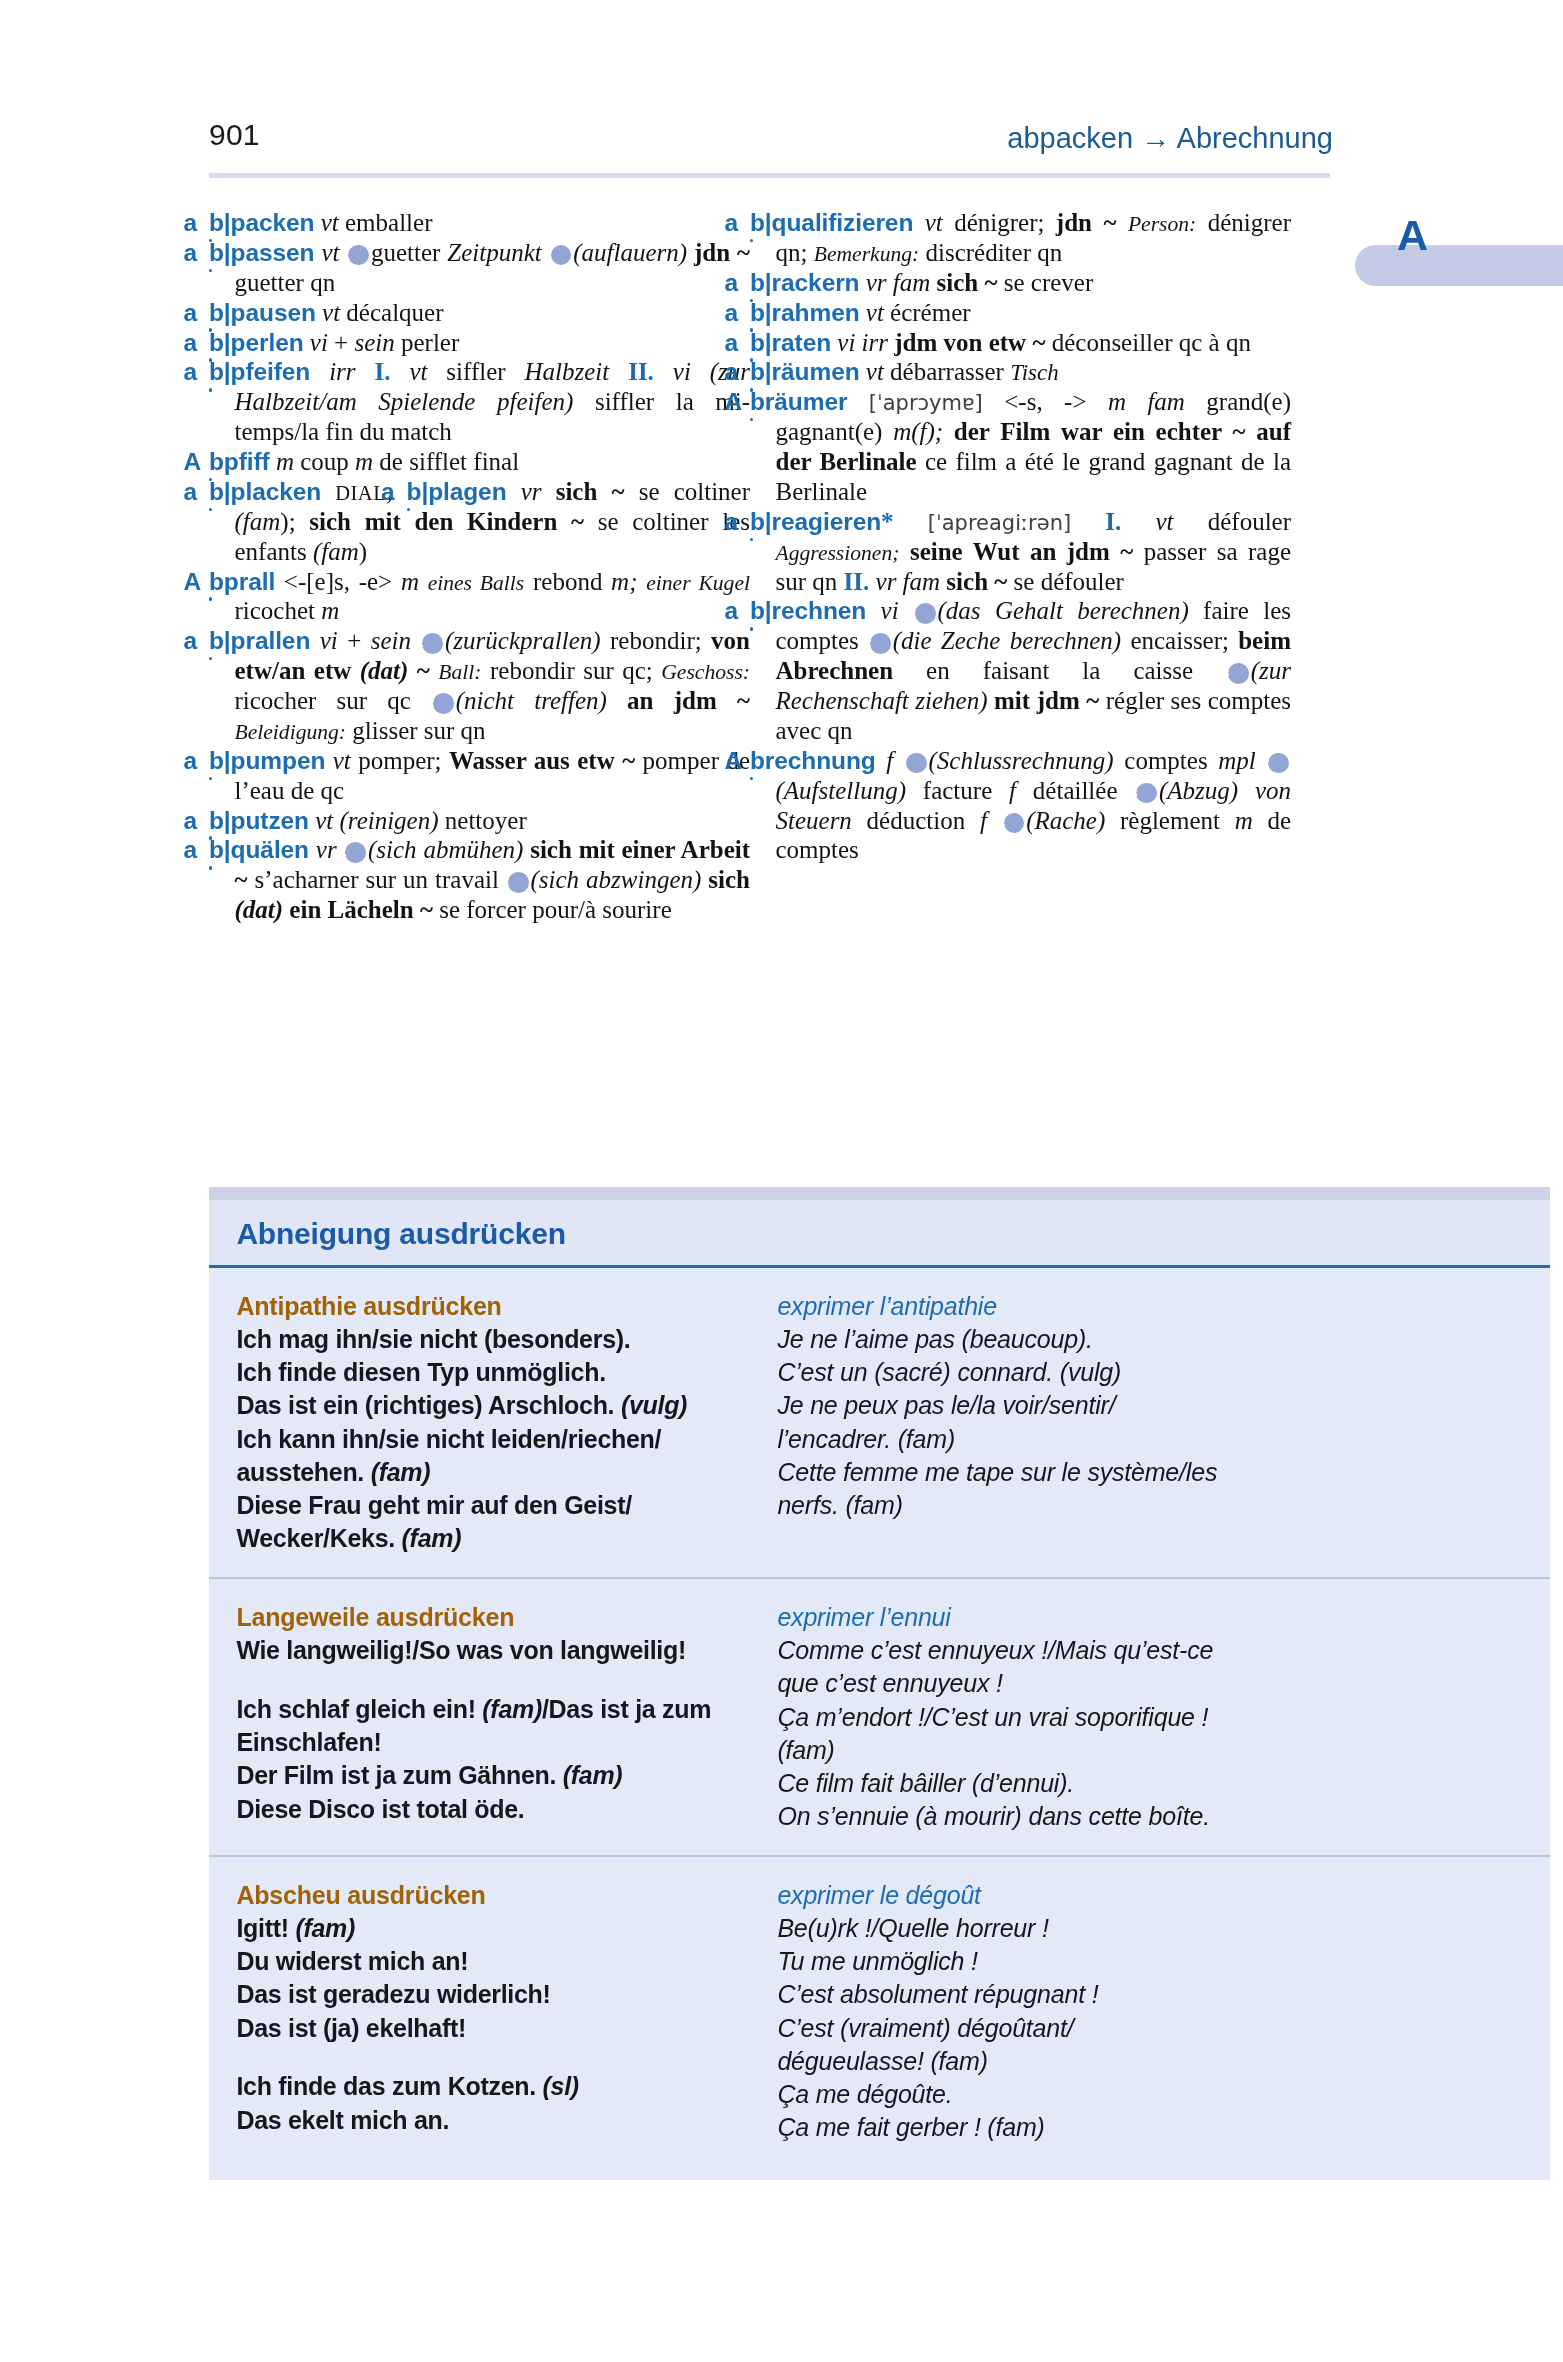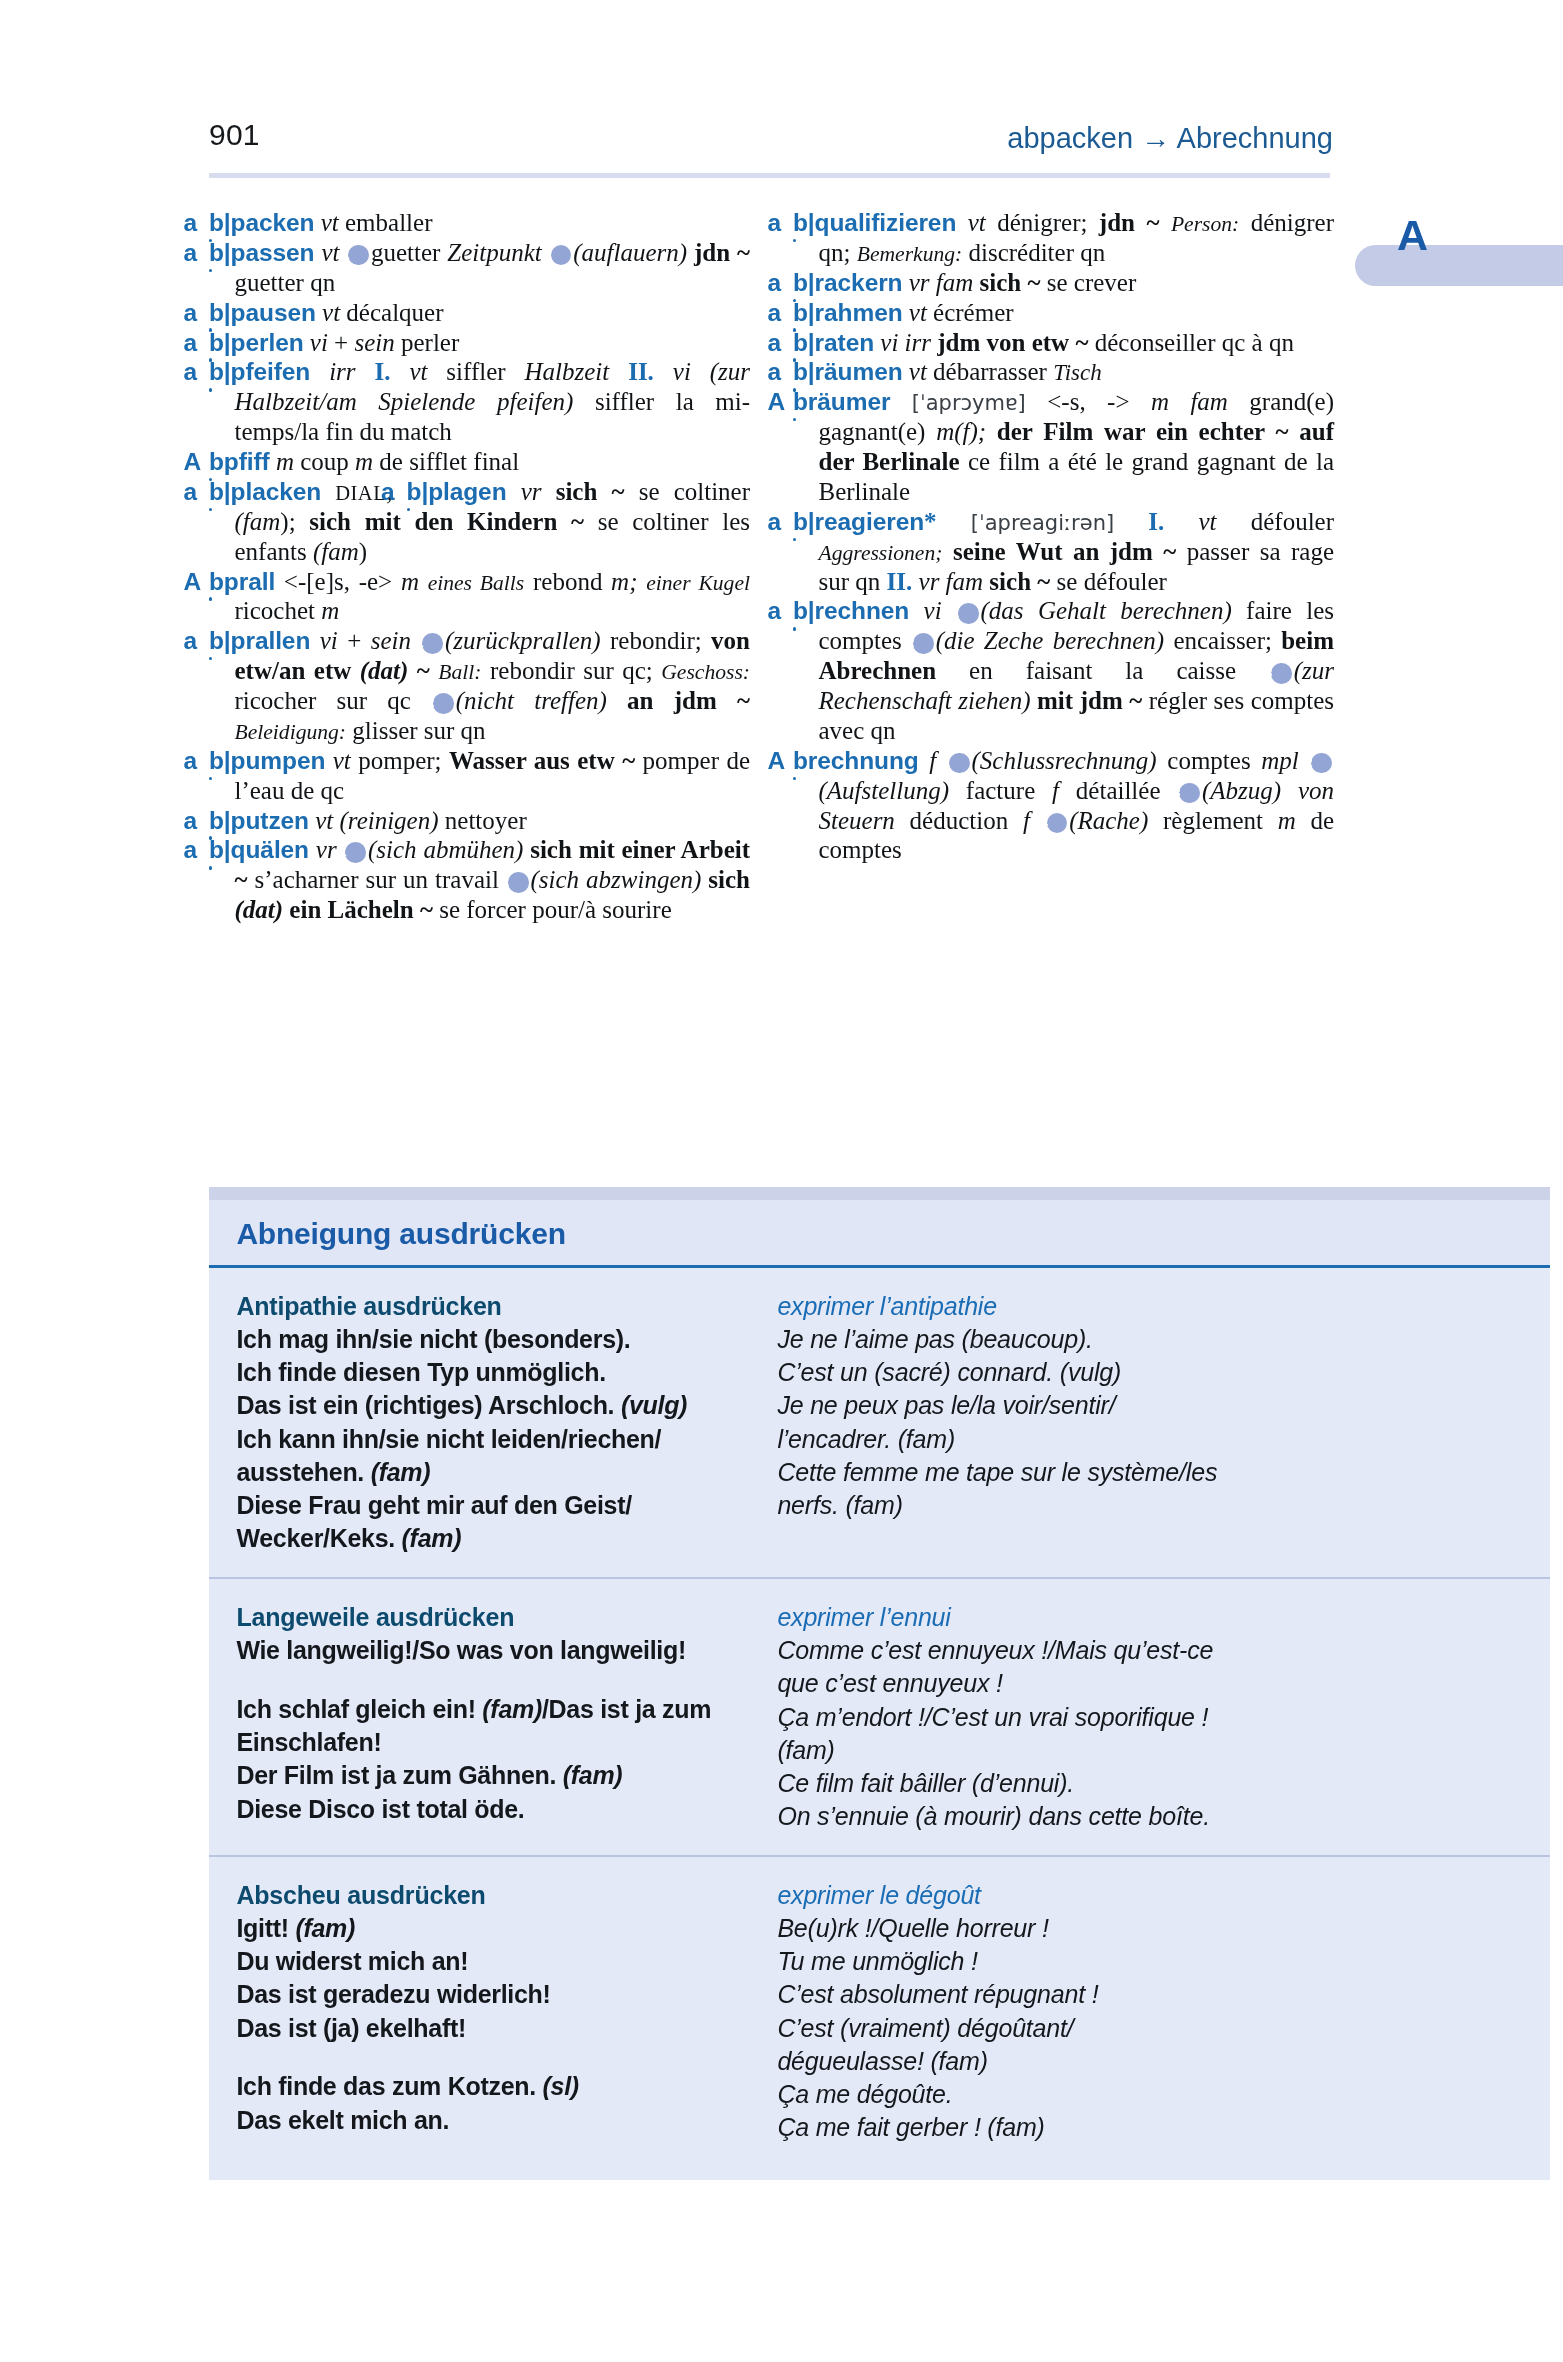--- a/index.html
+++ b/index.html
@@ -71,7 +71,6 @@
     left: 209px; top: 208px;
     width: 1125px;
     display: flex;
-    gap: 43px;
   }
   .dict-col {
     width: 541px;

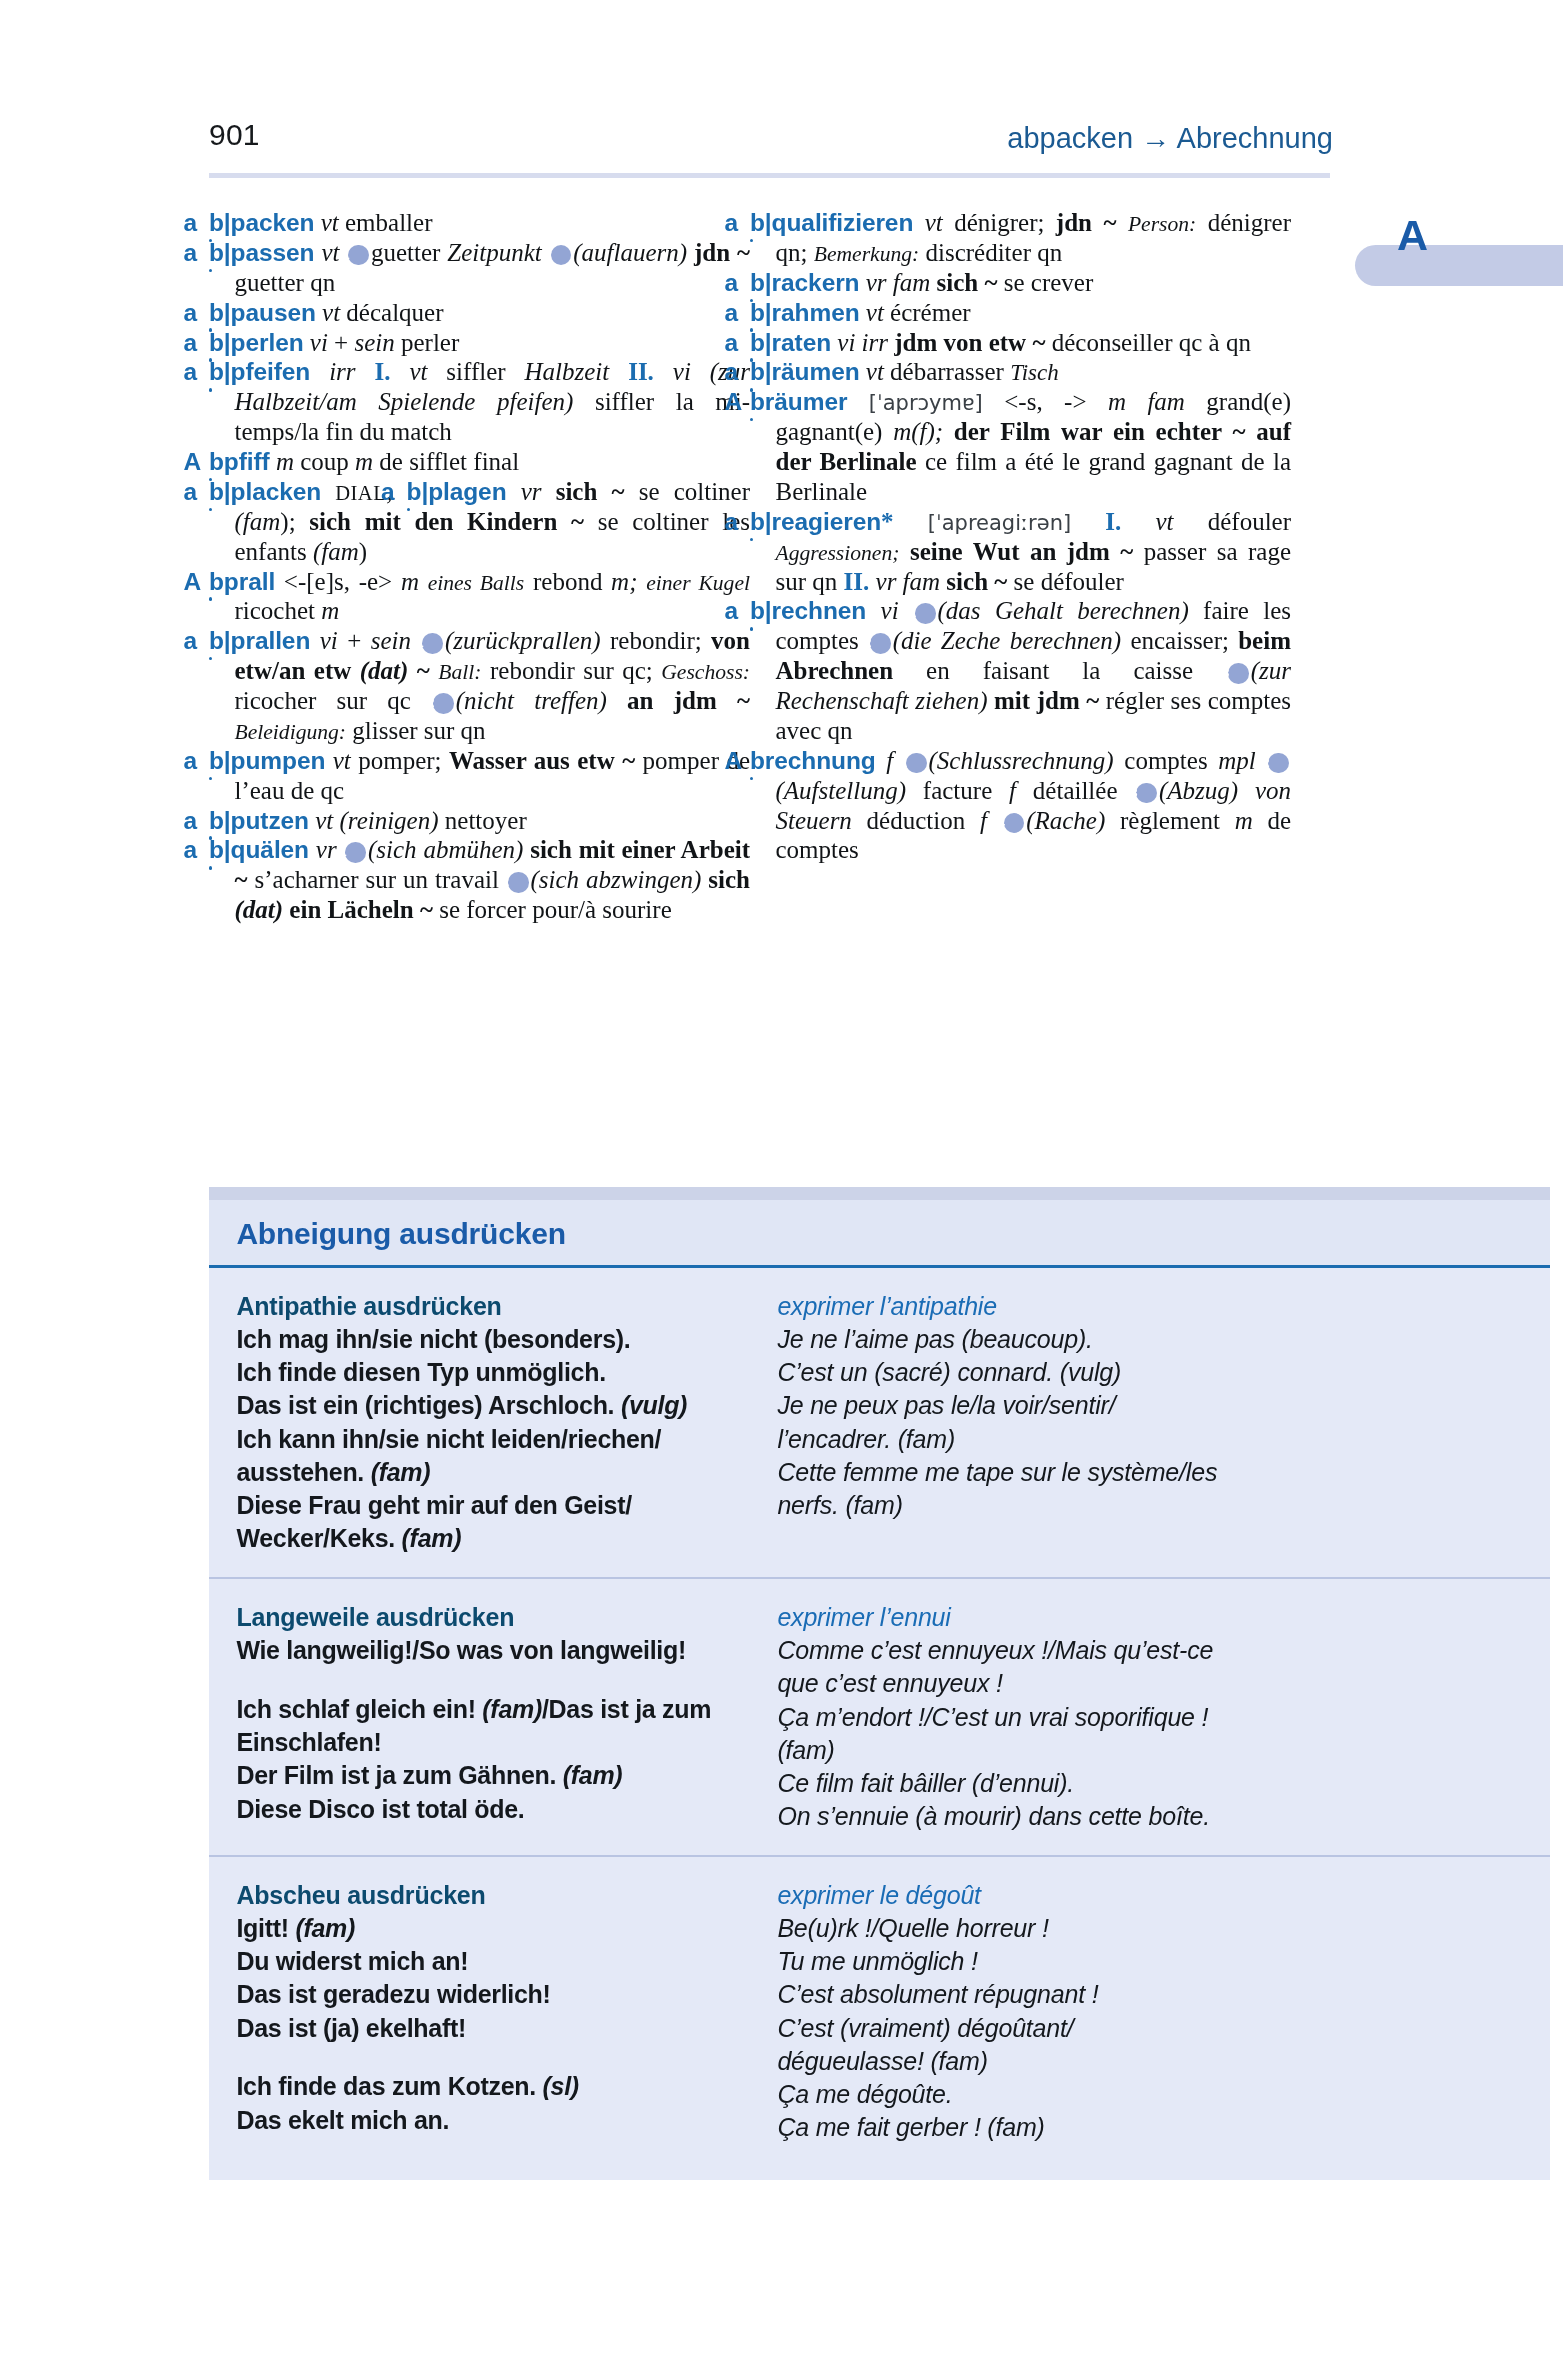--- a/index.html
+++ b/index.html
@@ -185,7 +185,7 @@
     font-family: "Liberation Sans", sans-serif;
     font-weight: bold;
     font-size: 25px;
-    color: #0c4a6e;
+    color: #a16207;
     line-height: 1.33;
     letter-spacing: -0.2px;
   }

